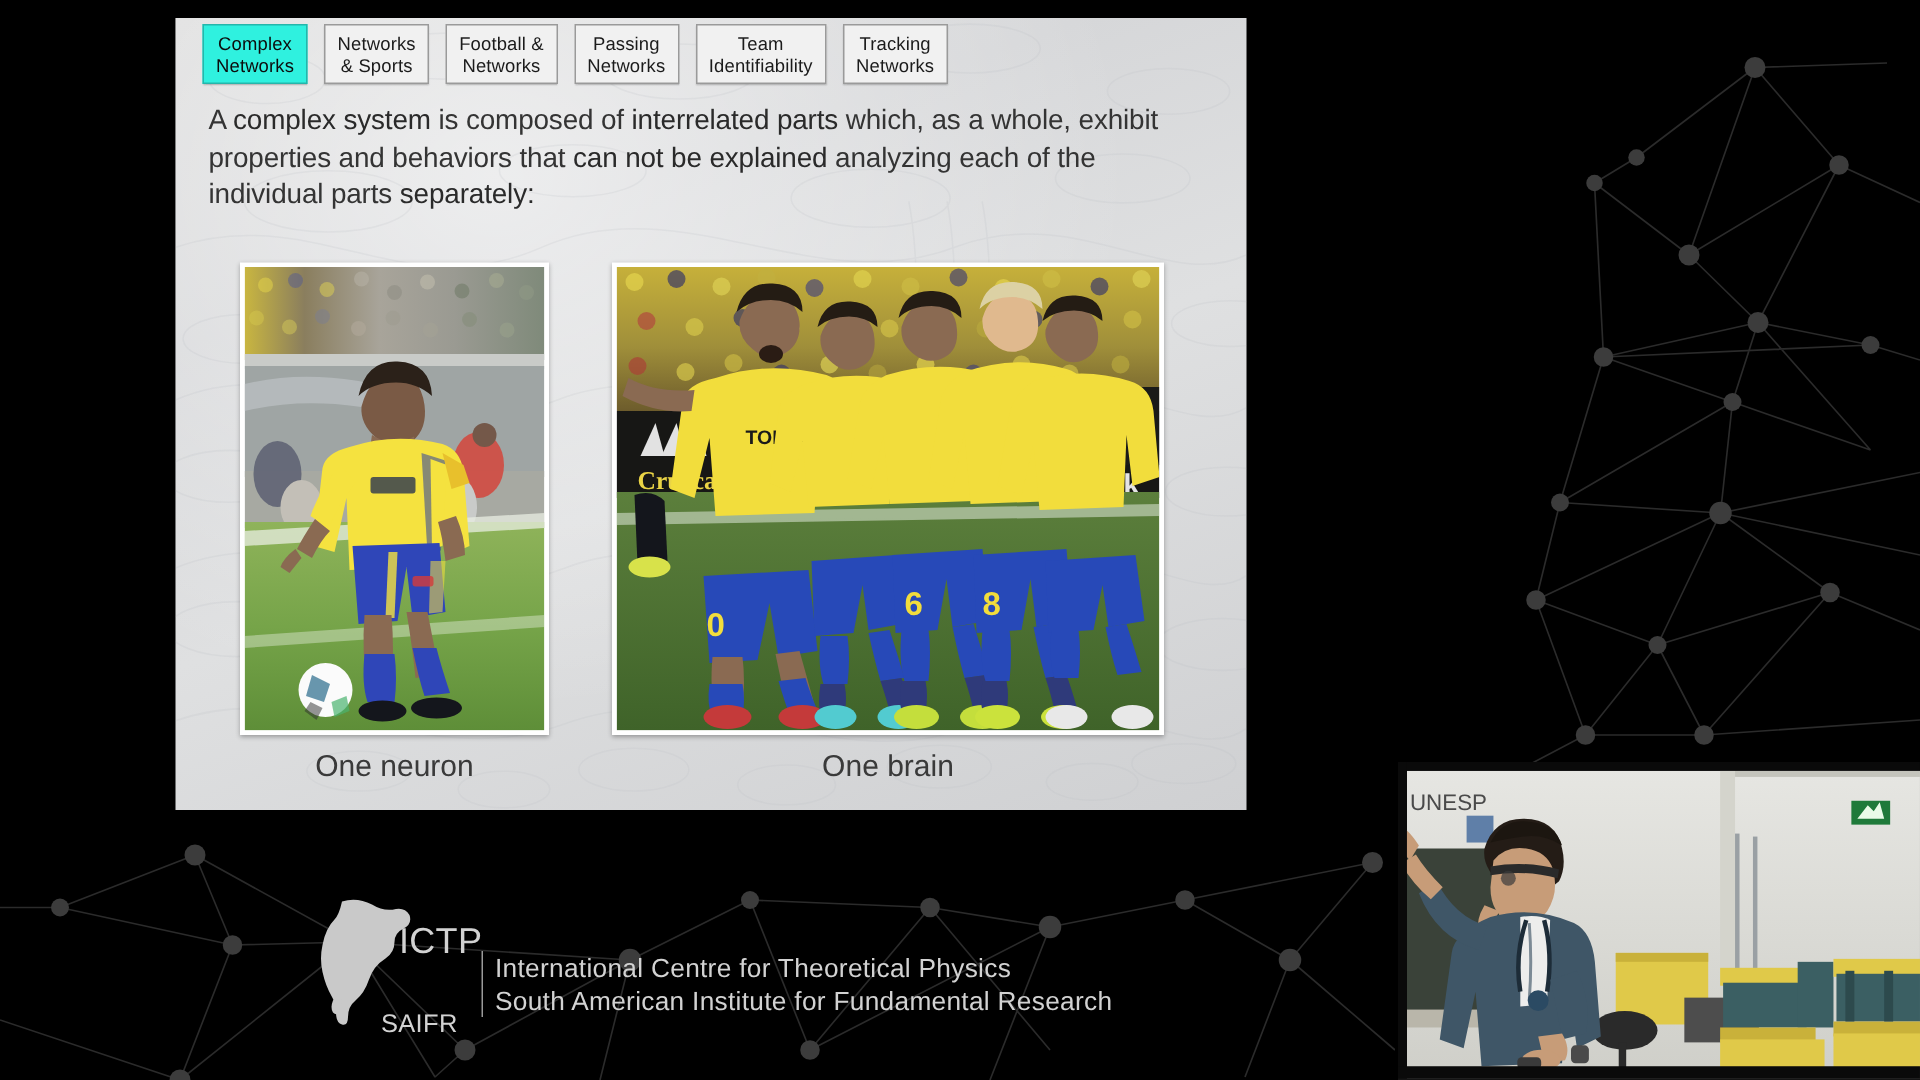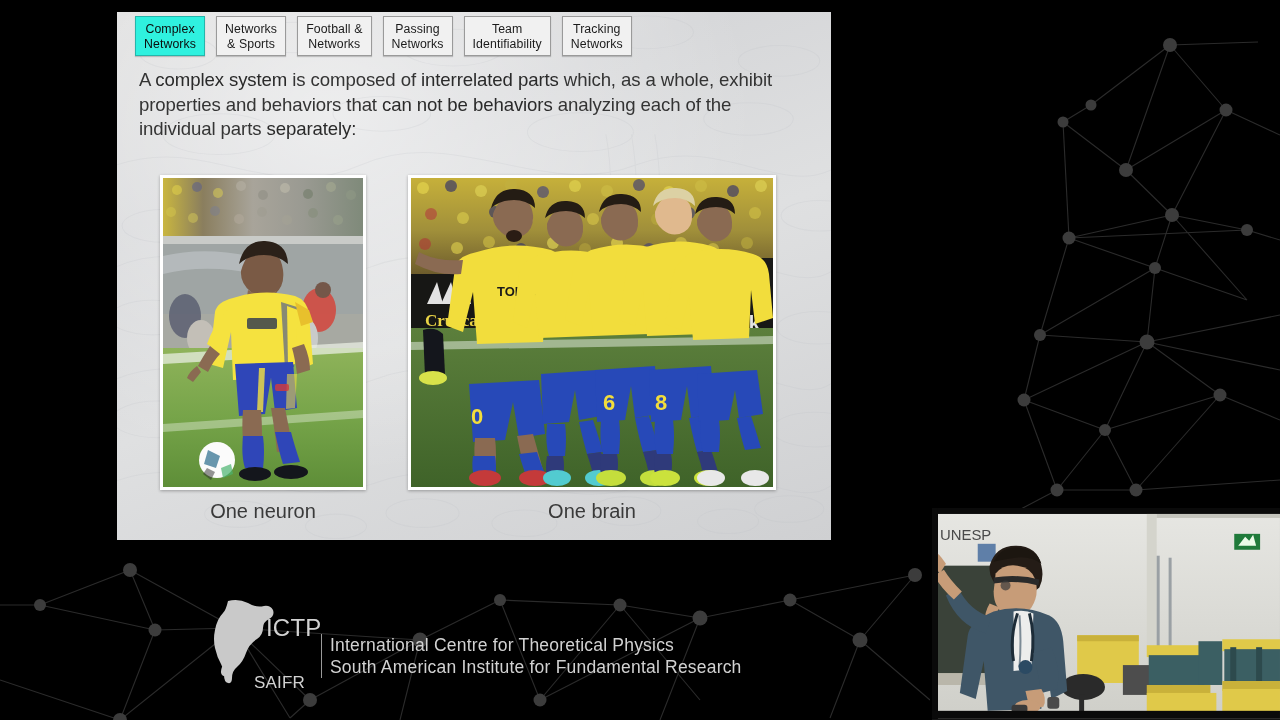--- a/index.html
+++ b/index.html
@@ -185,7 +185,7 @@
 Networks</div>
     </div>
 
-    <p id="bodytext"><span>A </span><b>complex system</b><span> is composed of </span><b>interrelated parts</b><span> which, as a whole, exhibit properties and behaviors that </span><b>can not be behaviors</b><span> analyzing each of the individual parts </span><b>separately:</b></p>
+    <p id="bodytext"><span>A </span><b>complex system</b><span> is composed of </span><b>interrelated parts</b><span> which, as a whole, exhibit properties and behaviors that </span><b>can not be explained</b><span> analyzing each of the individual parts </span><b>separately:</b></p>
 
     <div class="photo-frame" id="fig-left">
       <div class="photo">

